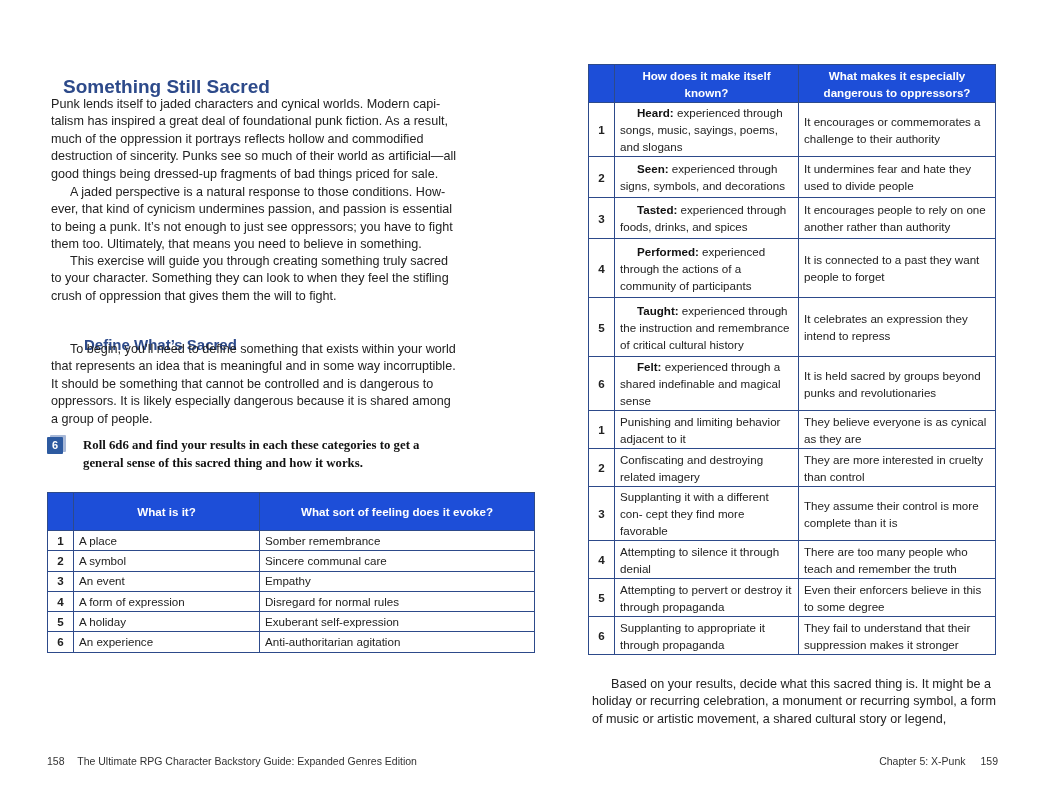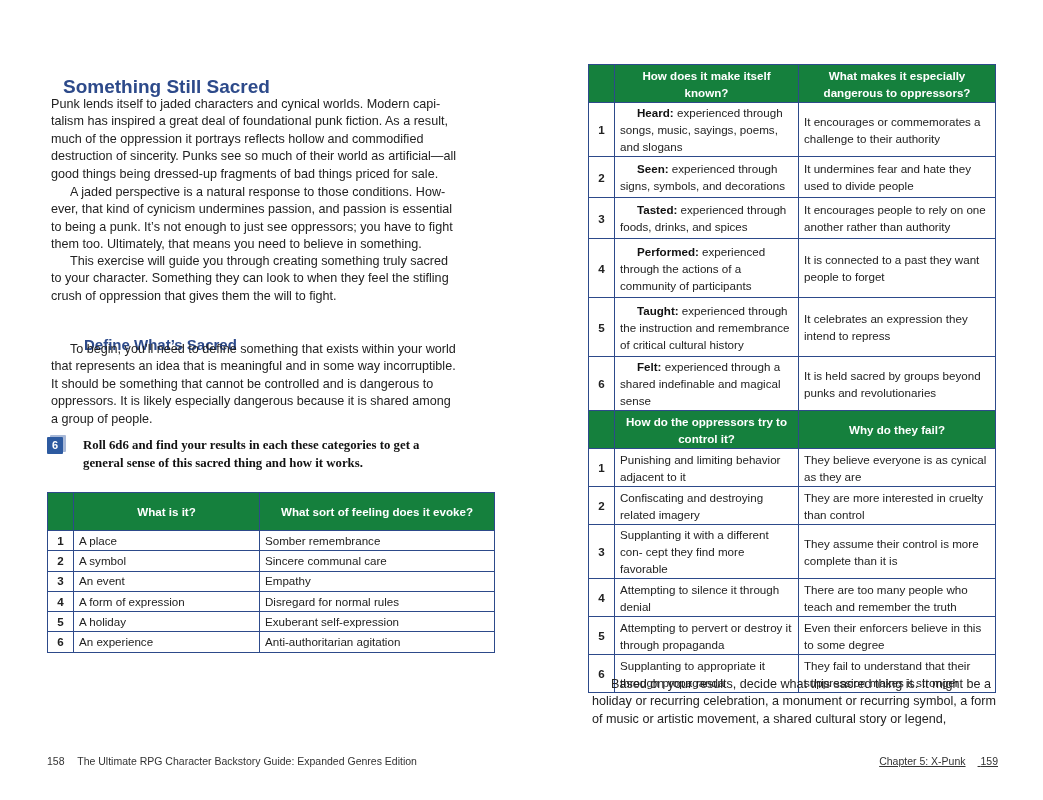--- a/index.html
+++ b/index.html
@@ -19,7 +19,7 @@
   .roll-text { position:absolute; left:36px; top:0; width:370px; font-size:12.8px; line-height:18px; font-weight:bold; color:#111; font-weight:600;font-family:Liberation Serif, serif; }
   table { position:absolute; border-collapse:collapse; font-size:11.6px; color:#222; }
   table td, table th { border:1.5px solid #2d4a8a; padding:0 5px; vertical-align:middle; }
-  th { background:#15803d; color:#fff; font-weight:bold; font-size:11.6px; text-align:center; line-height:17px; }
+  th { background:#1d4ed8; color:#fff; font-weight:bold; font-size:11.6px; text-align:center; line-height:17px; }
   td.num { font-weight:bold; text-align:center; width:15px; padding:0; }
   .t1 { left:0; top:492px; width:448px;padding-left:28px; }
   .t1 th { height:37px; }

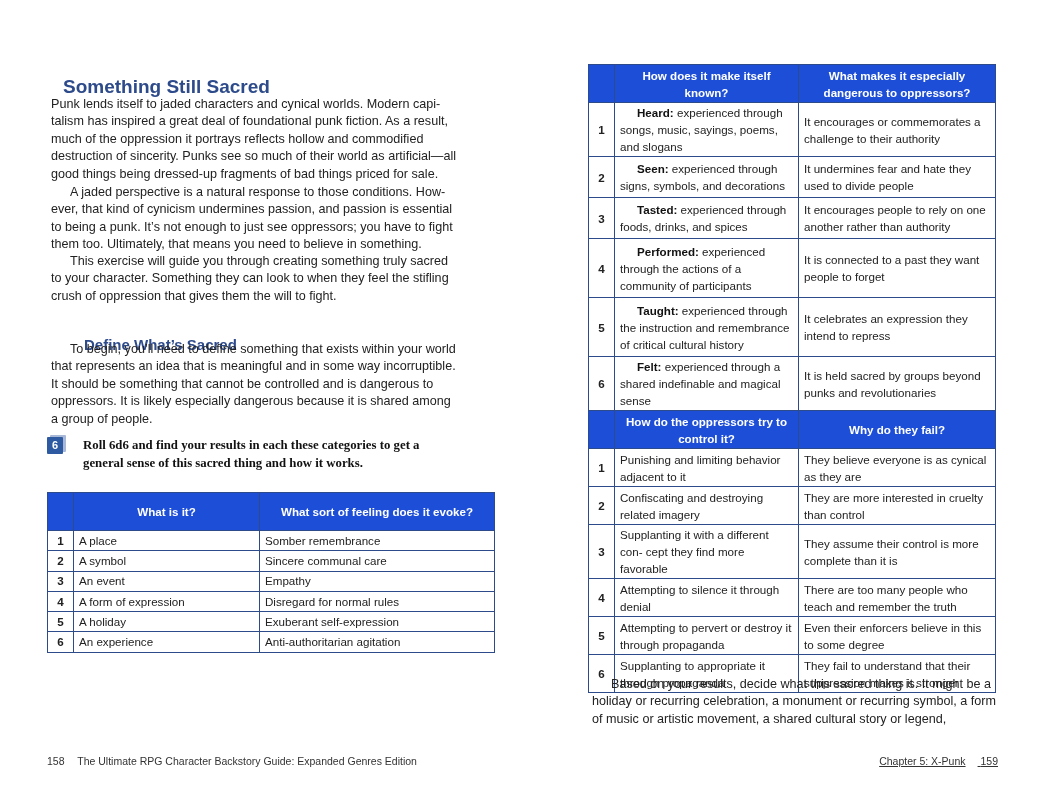--- a/index.html
+++ b/index.html
@@ -138,11 +138,6 @@
           <td class="c1"><b>Felt:</b><span> experienced through a shared indefinable and magical sense</span></td>
           <td>It is held sacred by groups beyond punks and revolutionaries</td>
         </tr>
-      <tr>
-        <th></th>
-        <th>How do the oppressors try to control it?</th>
-        <th>Why do they fail?</th>
-      </tr>
       <tr style="height:38px">
           <td class="num">1</td>
           <td class="c1">Punishing and limiting behavior adjacent to it</td>

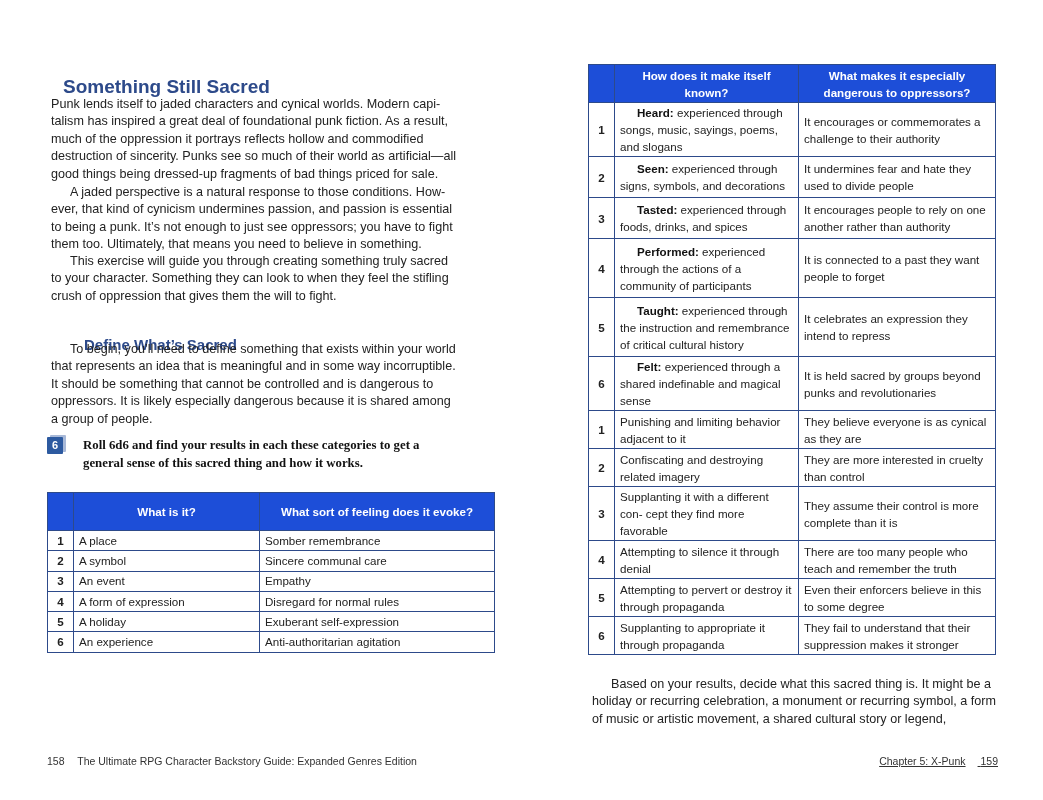--- a/index.html
+++ b/index.html
@@ -21,7 +21,7 @@
   table td, table th { border:1.5px solid #2d4a8a; padding:0 5px; vertical-align:middle; }
   th { background:#1d4ed8; color:#fff; font-weight:bold; font-size:11.6px; text-align:center; line-height:17px; }
   td.num { font-weight:bold; text-align:center; width:15px; padding:0; }
-  .t1 { left:0; top:492px; width:448px;padding-left:28px; }
+  .t1 { left:0; top:492px; width:488px;padding-left:28px; }
   .t1 th { height:37px; }
   .t1 td { height:19.3px; line-height:14px; }
   .t2 { left:0; top:64px; width:408px; }

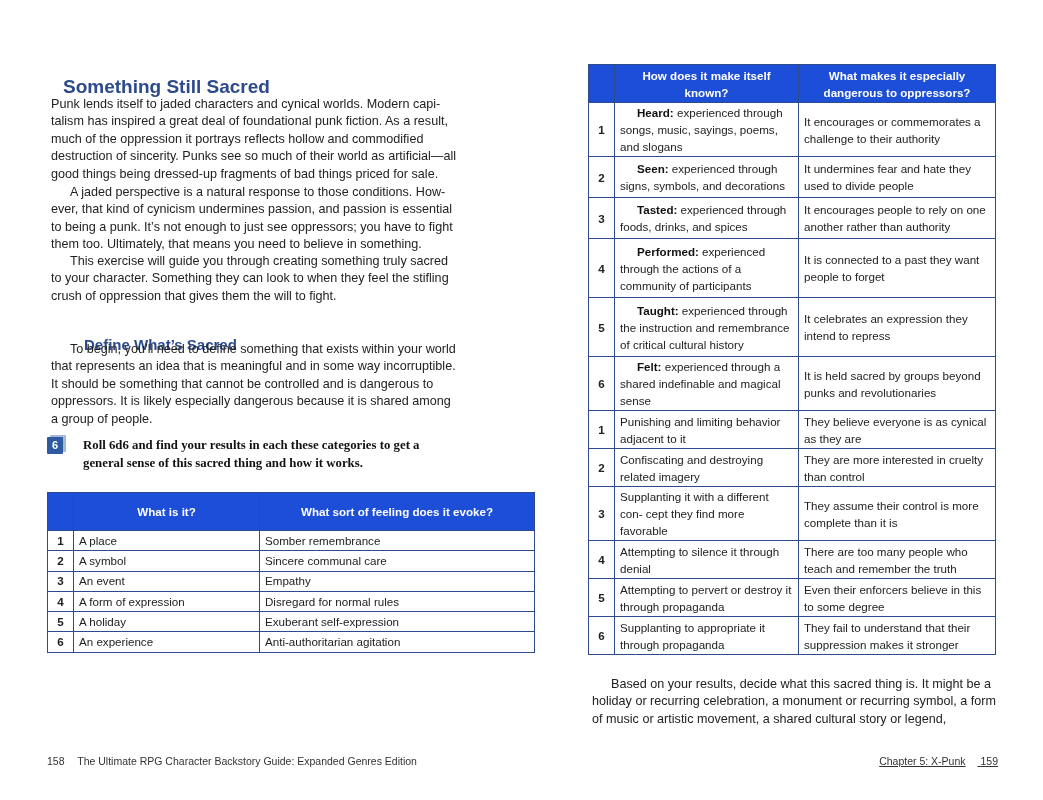--- a/index.html
+++ b/index.html
@@ -173,7 +173,7 @@
 
   <p class="para" style="top:672px"><span class="ind"></span><span>Based on your results, decide what this sacred thing is. It might be a holiday or recurring celebration, a monument or recurring symbol, a form of music or artistic movement, a shared cultural story or legend,</span></p>
 
-  <div class="footer" style="right:0; text-align:right;text-decoration:underline;">
+  <div class="footer" style="right:0; text-align:right;">
     <span style="margin-right:12px">Chapter 5: X-Punk</span>
     <span>159</span>
   </div>

